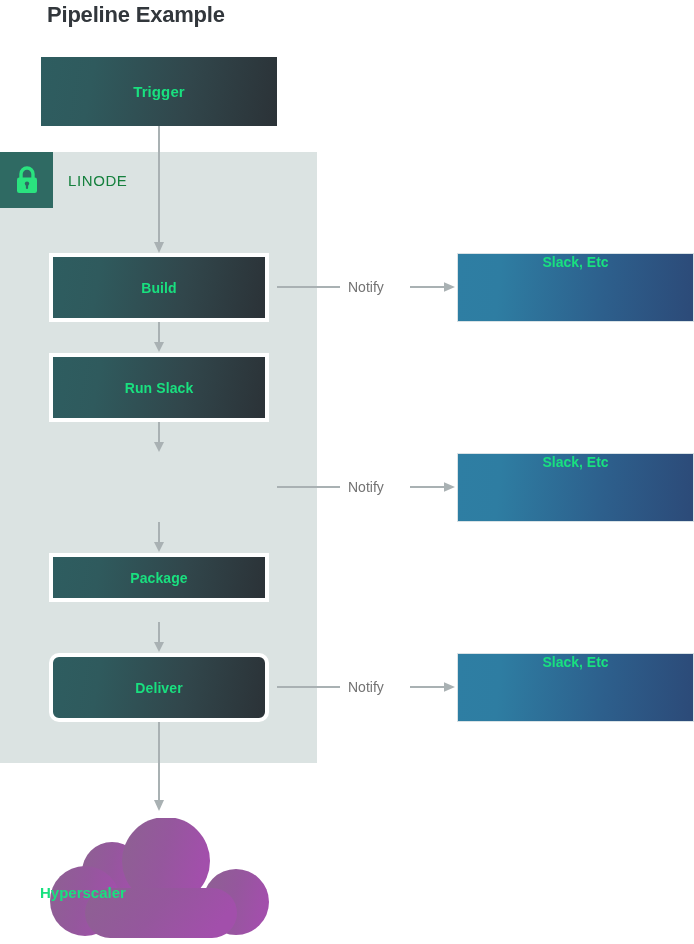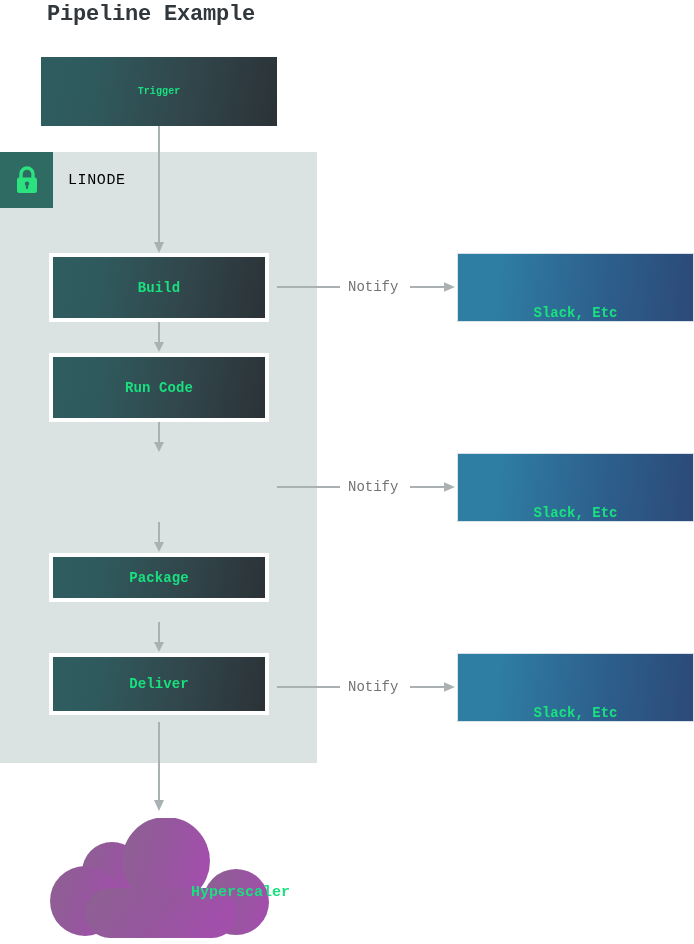--- a/index.html
+++ b/index.html
@@ -20,7 +20,6 @@
     left: 0; top: 0;
     width: 694px;
     height: 944px;
-    font-family: Liberation Mono, monospace;
   }
 
   

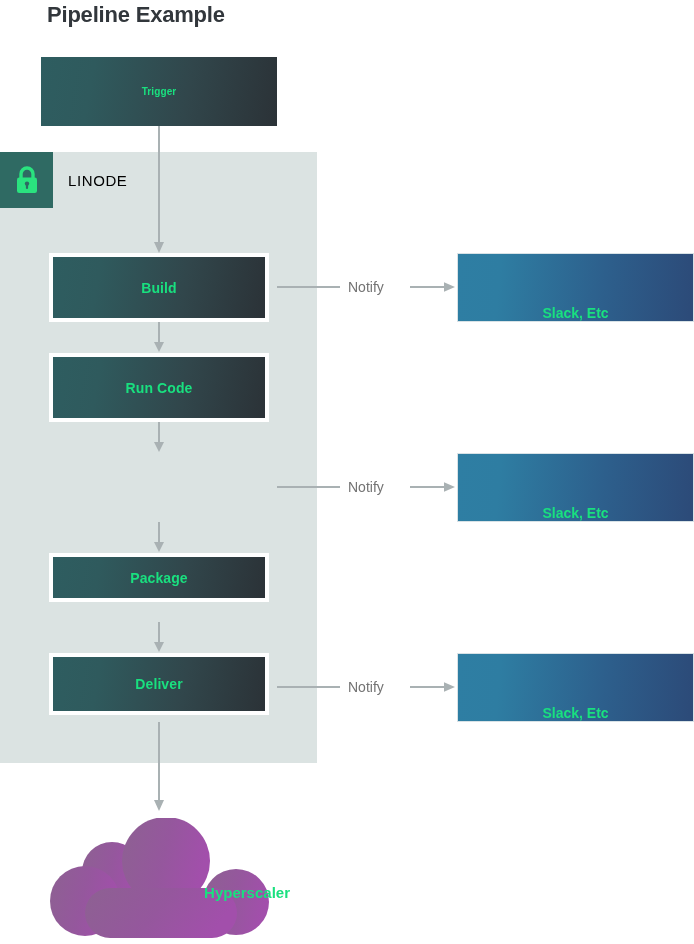--- a/index.html
+++ b/index.html
@@ -87,7 +87,7 @@
     white-space: nowrap;
   }
   #trigger-box .stage-label {
-    font-size: 10px;
+    font-size: 15px;
   }
 
   

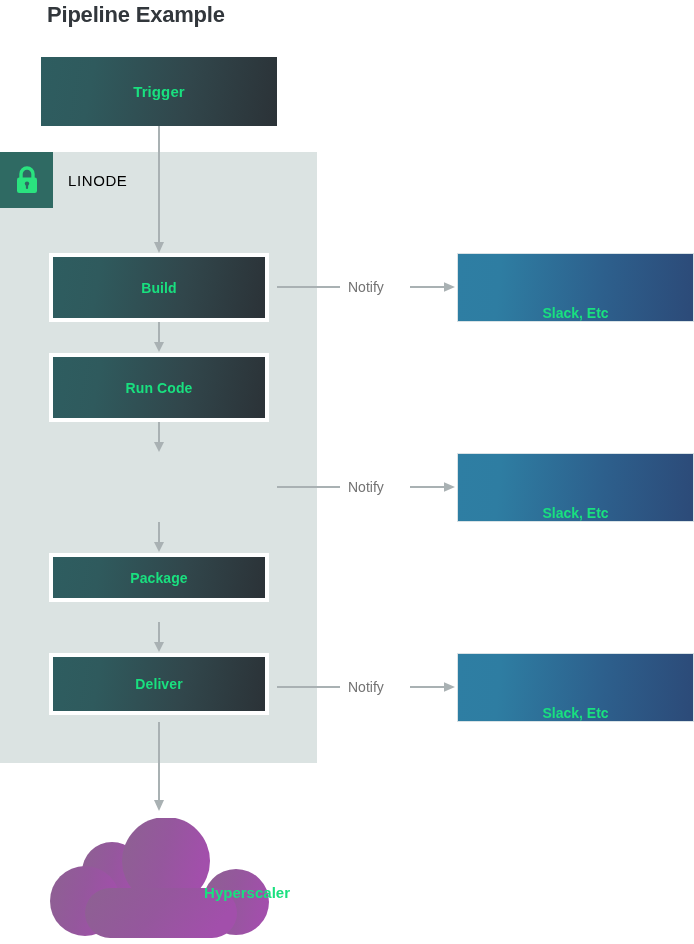--- a/index.html
+++ b/index.html
@@ -60,7 +60,7 @@
     left: 68px;
     top: 172px;
     font-size: 15px;
-    color: #000000;
+    color: #15803d;
     letter-spacing: 0.6px;
     line-height: 18px;
     white-space: nowrap;

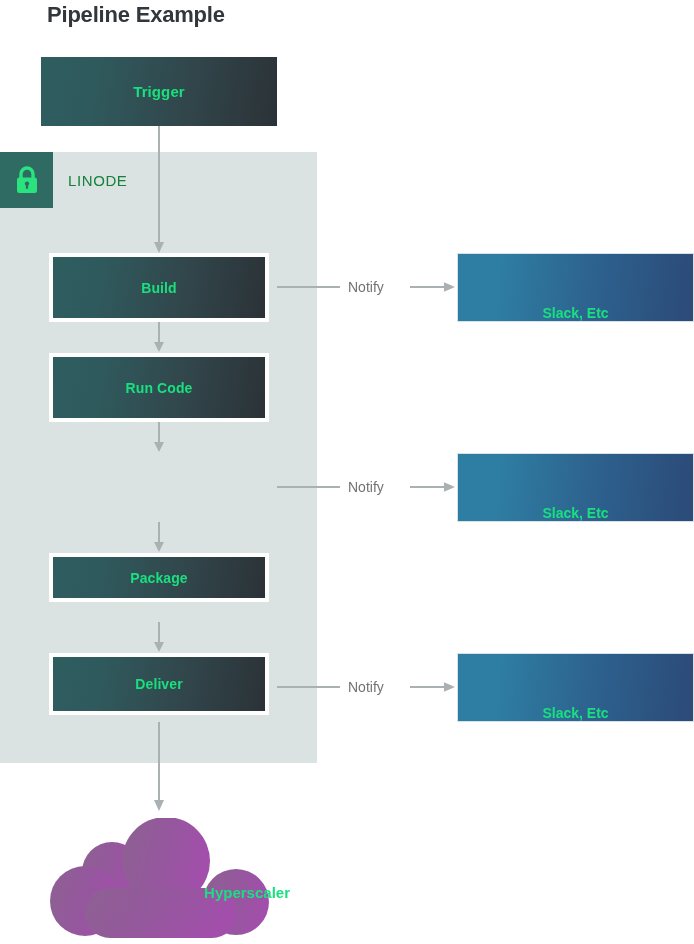--- a/index.html
+++ b/index.html
@@ -97,7 +97,7 @@
     border: 1px solid #d8e2e6;
     box-sizing: border-box;
     display: flex;
-    align-items: flex-end;
+    align-items: flex-start;
     justify-content: center;
   }
   .notify-box .notify-box-label {

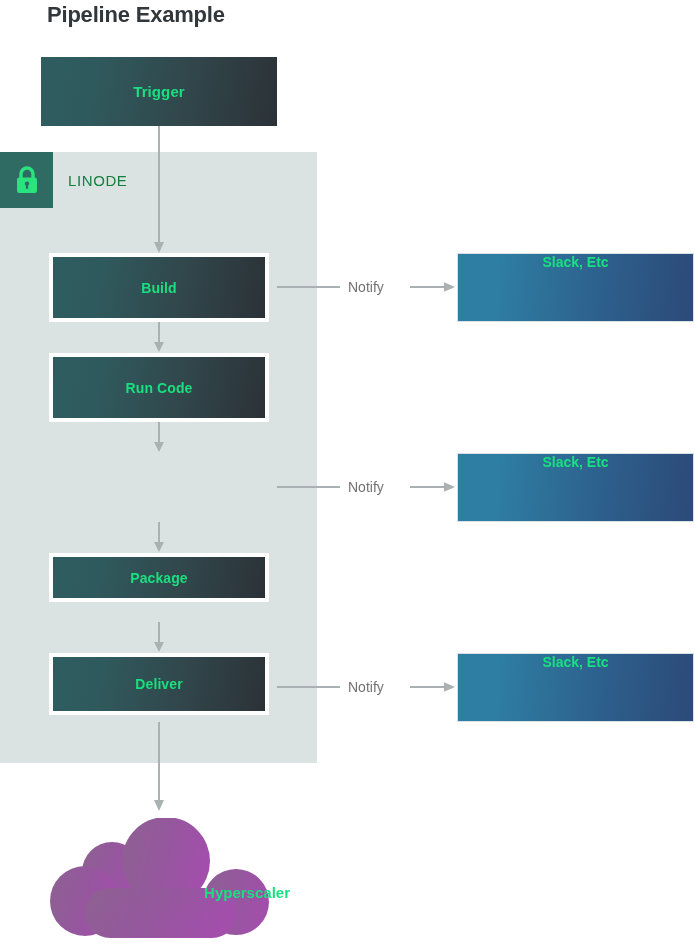--- a/index.html
+++ b/index.html
@@ -197,7 +197,7 @@
   </div>
 
   <div class="stage-box framed" style="left:49px; top:353px; width:220px; height:69px;">
-    <span class="stage-label">Run Code</span>
+    <span class="stage-label">Run Slack</span>
   </div>
   <svg class="v-arrow" style="left:152px; top:422px; width:14px; height:31px;" viewBox="0 0 14 31">
     <line x1="7" y1="0" x2="7" y2="22" stroke="#a9b1b3" stroke-width="2"></line>

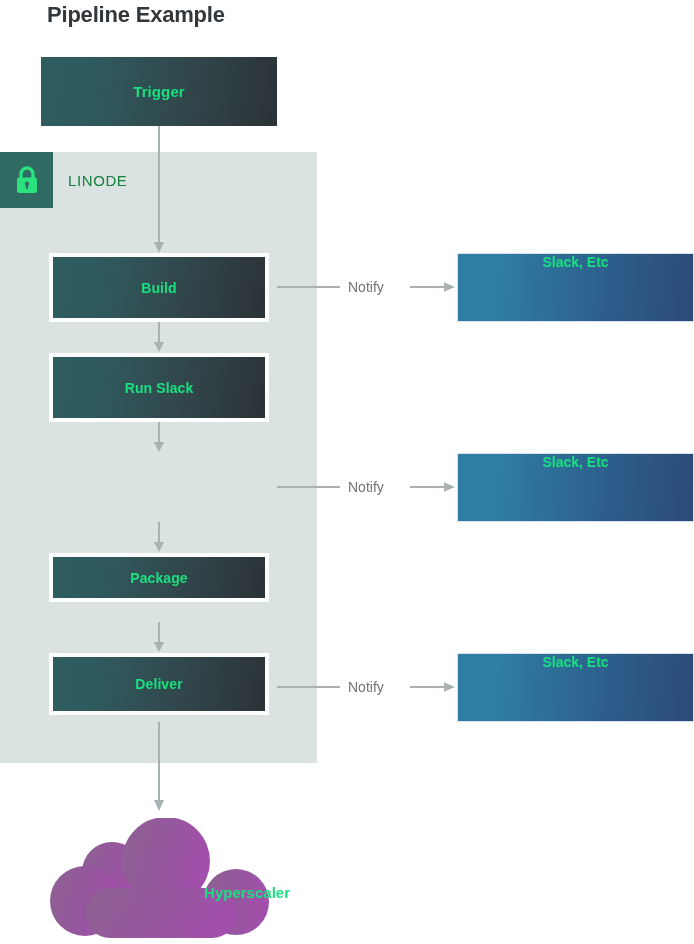--- a/index.html
+++ b/index.html
@@ -227,7 +227,7 @@
     <polygon points="7,30 2,20 12,20" fill="#a9b1b3"></polygon>
   </svg>
 
-  <div class="stage-box framed" style="left:49px; top:653px; width:220px; height:62px;">
+  <div class="stage-box framed" style="left:49px; top:653px; width:220px; height:69px;border-radius:10px;">
     <span class="stage-label">Deliver</span>
   </div>
 

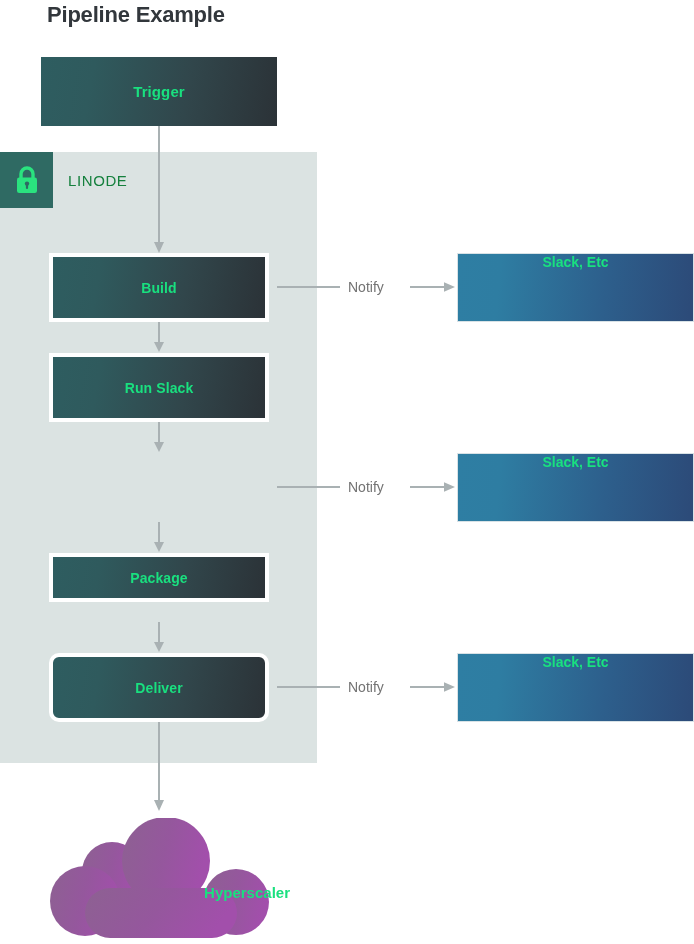--- a/index.html
+++ b/index.html
@@ -143,7 +143,7 @@
     left: 40px;
     top: 884px;
     width: 250px;
-    text-align: right;
+    text-align: left;
     font-size: 15px;
     font-weight: bold;
     color: #19e07f;

